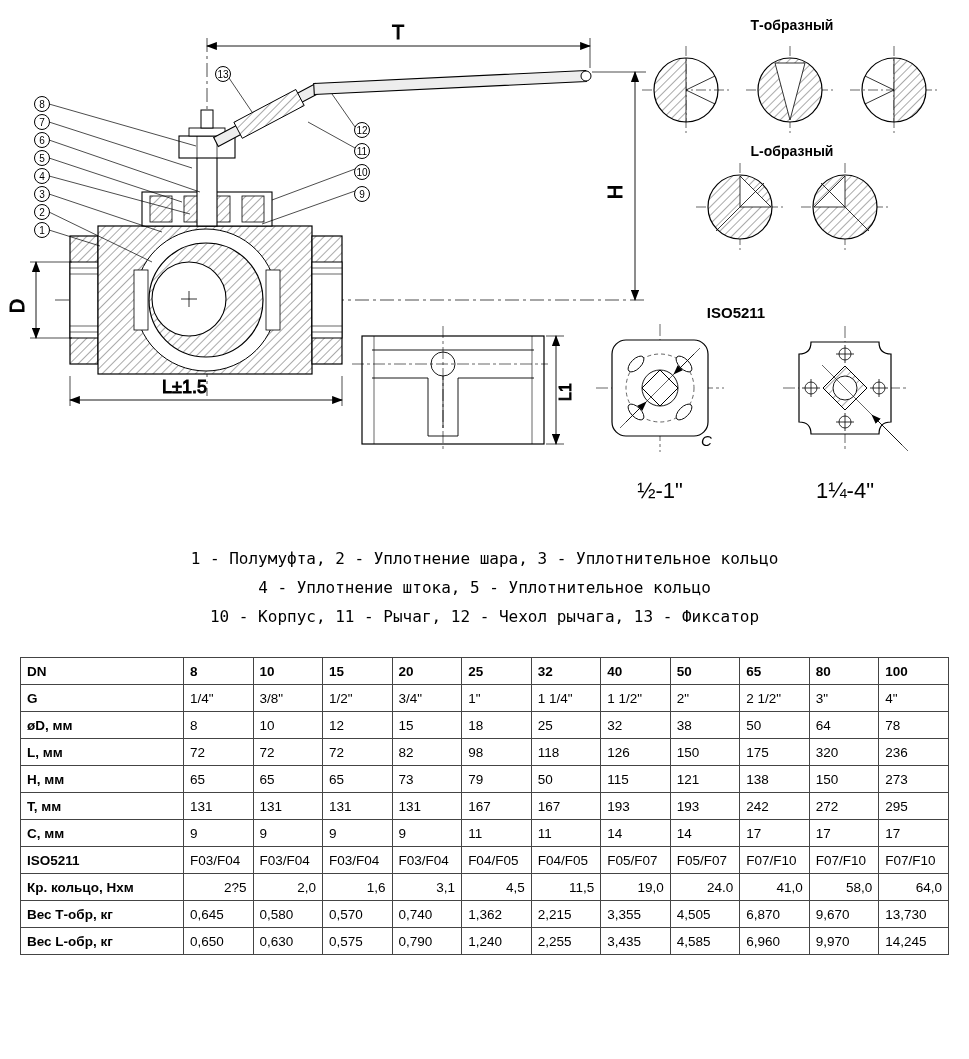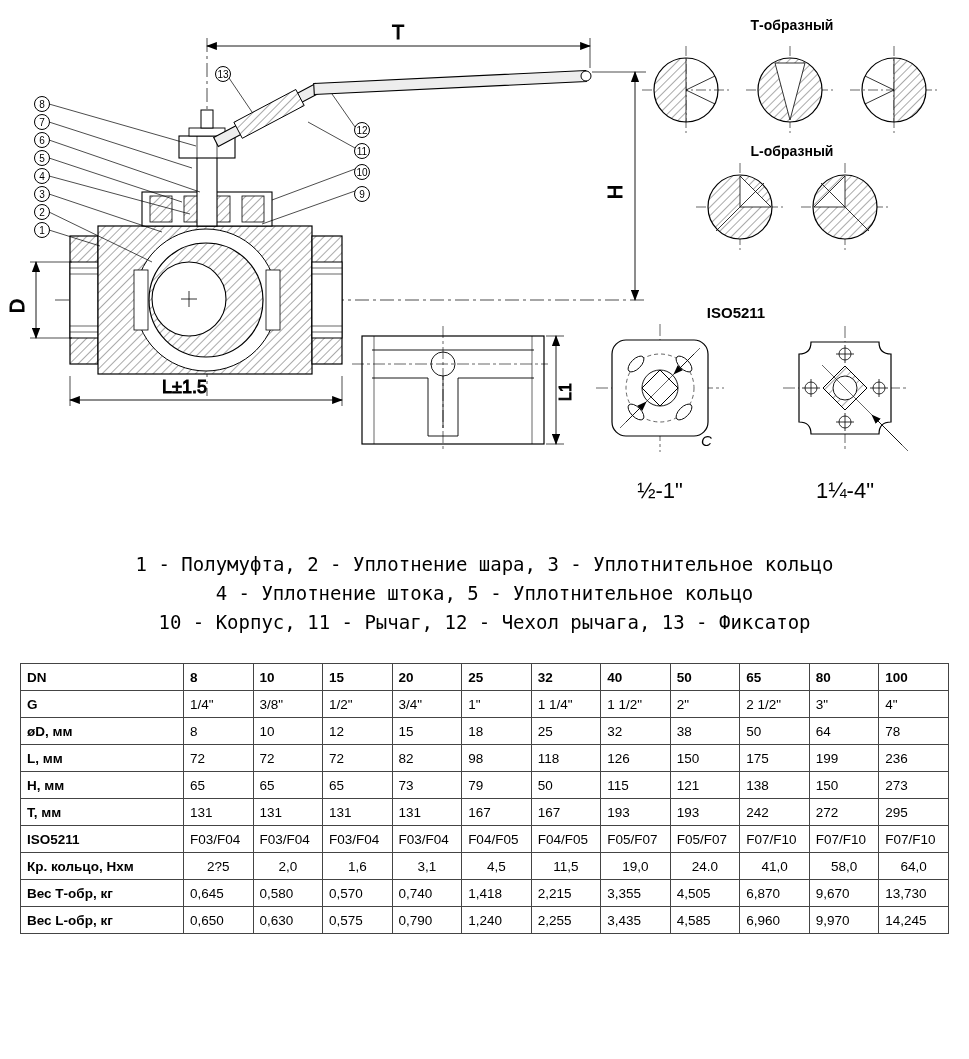--- a/index.html
+++ b/index.html
@@ -6,7 +6,7 @@
   body { width:969px; height:1059px; font-family:"Liberation Sans",sans-serif; color:#000; overflow:hidden; }
   .drawing svg { display:block; }
   svg text { font-family:"Liberation Sans",sans-serif; fill:#000; }
-  .legend { margin-top:10px; text-align:center; font-family:"DejaVu Sans Mono",monospace; font-size:19px; line-height:29px; }
+  .legend { margin-top:4px; text-align:center; font-family:"DejaVu Sans Mono",monospace; font-size:16px; line-height:29px; }
   table.spec { border-collapse:collapse; margin:26px 20px 0 20px; width:929px; table-layout:fixed; font-size:13.5px; }
   .spec th, .spec td { border:1px solid #444; padding:4px 6px; text-align:left; height:18px; white-space:nowrap; overflow:hidden; }
   .spec th { font-weight:bold; width:150px; }

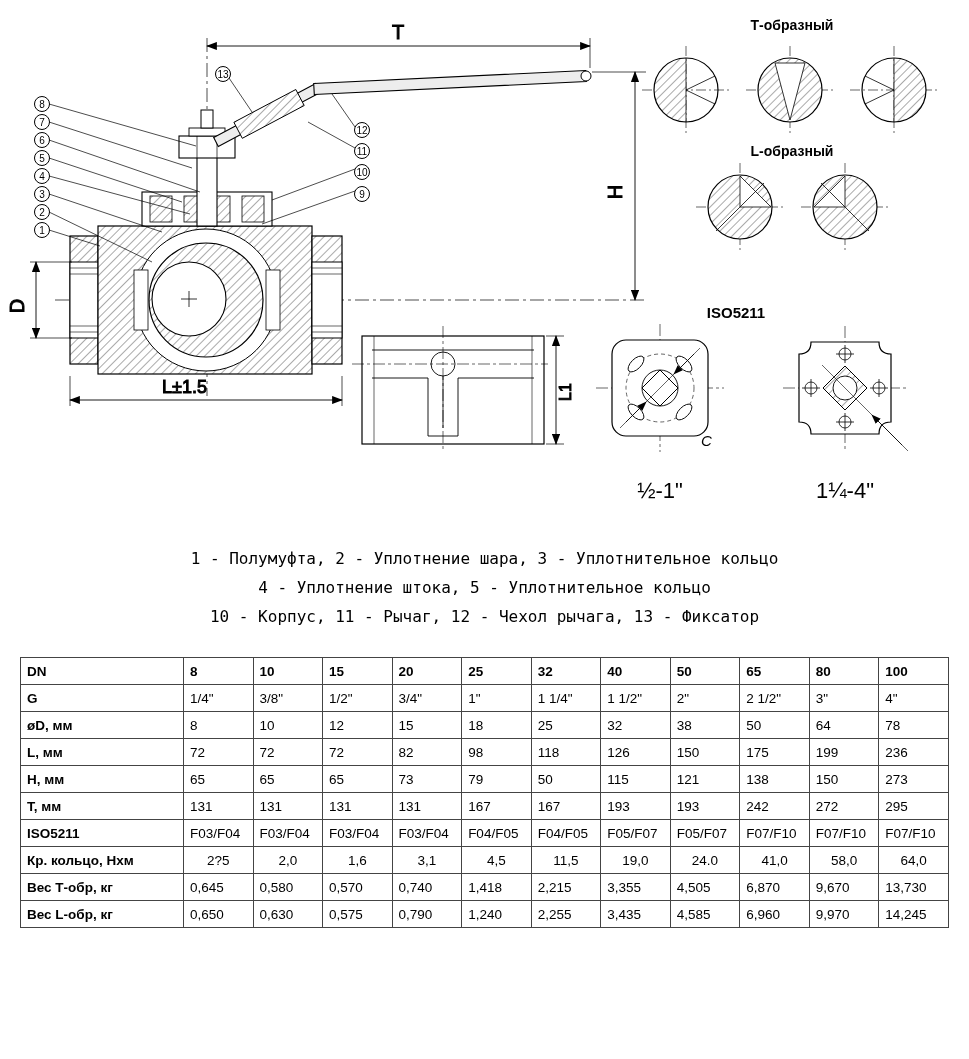--- a/index.html
+++ b/index.html
@@ -276,7 +276,7 @@
         <td class="">126</td>
         <td class="">150</td>
         <td class="">175</td>
-        <td class="">199</td>
+        <td class="">320</td>
         <td class="">236</td>
       </tr>
       <tr>

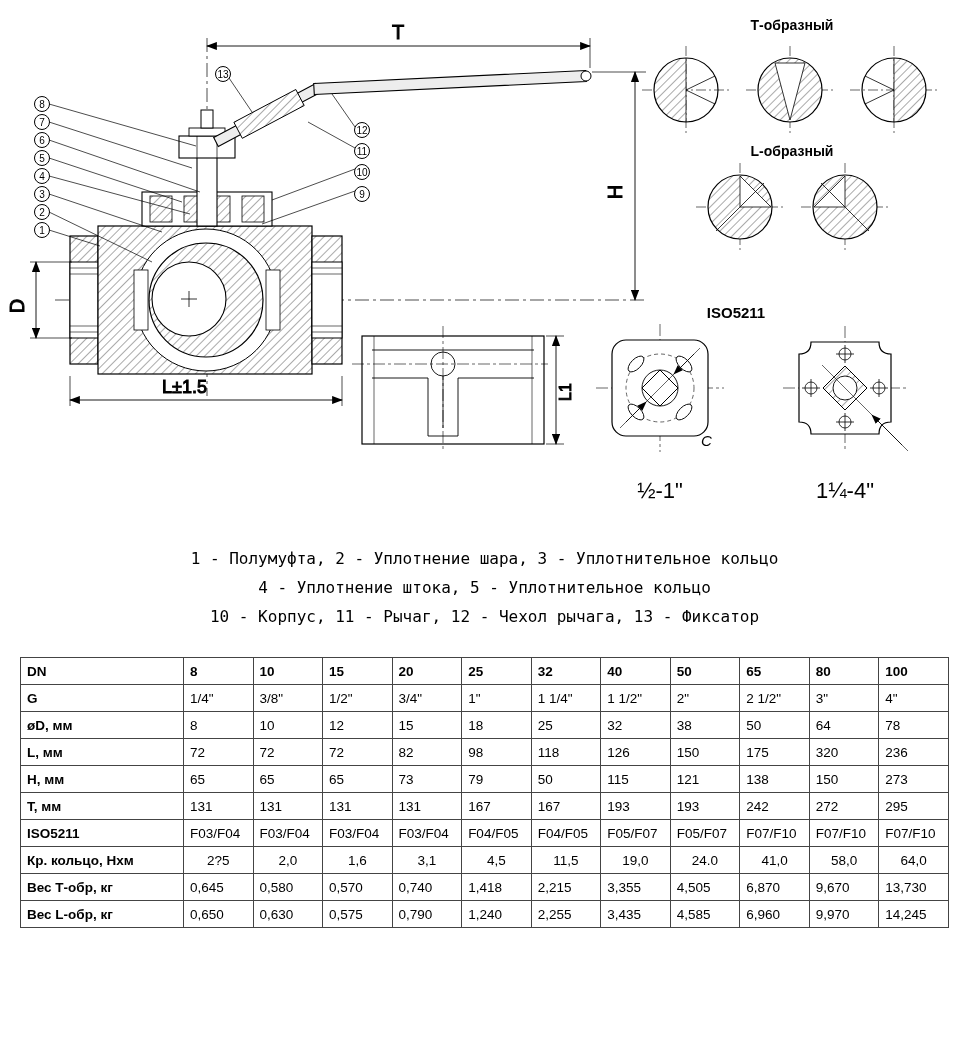--- a/index.html
+++ b/index.html
@@ -308,6 +308,20 @@
         <td class="">295</td>
       </tr>
       <tr>
+        <th>C, мм</th>
+        <td class="">9</td>
+        <td class="">9</td>
+        <td class="">9</td>
+        <td class="">9</td>
+        <td class="">11</td>
+        <td class="">11</td>
+        <td class="">14</td>
+        <td class="">14</td>
+        <td class="">17</td>
+        <td class="">17</td>
+        <td class="">17</td>
+      </tr>
+      <tr>
         <th>ISO5211</th>
         <td class="">F03/F04</td>
         <td class="">F03/F04</td>

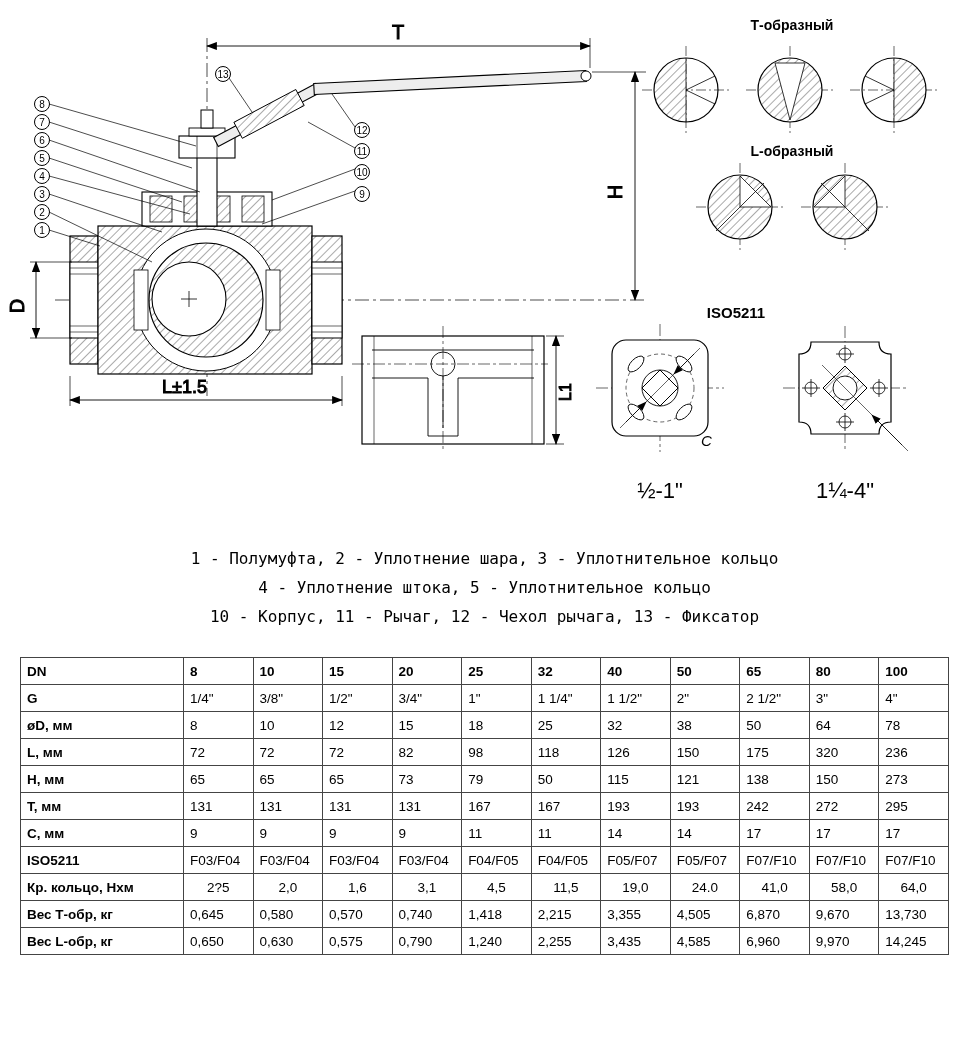--- a/index.html
+++ b/index.html
@@ -11,7 +11,7 @@
   .spec th, .spec td { border:1px solid #444; padding:4px 6px; text-align:left; height:18px; white-space:nowrap; overflow:hidden; }
   .spec th { font-weight:bold; width:150px; }
   .spec td.bold { font-weight:bold; }
-  .spec td.center { text-align:center; }
+  .spec td.center { text-align:right; }
 </style>
 </head>
 <body>

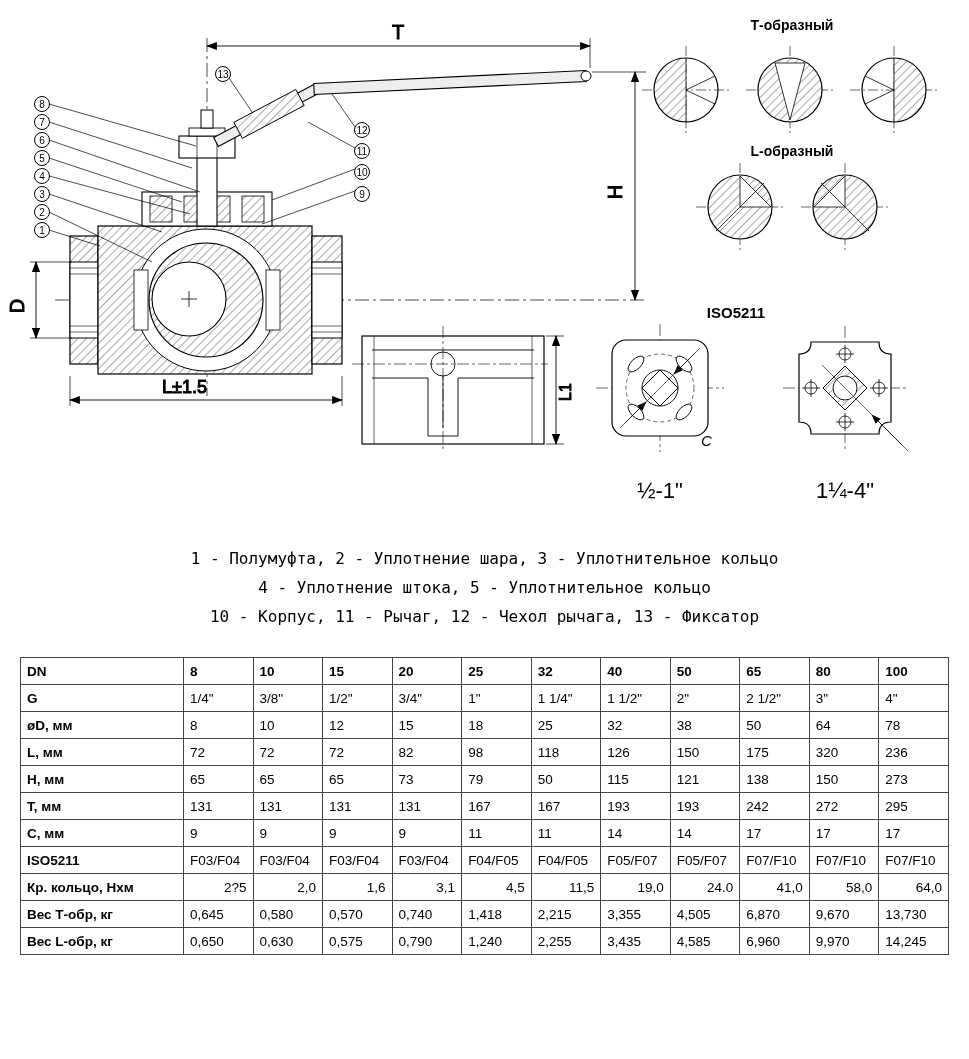--- a/index.html
+++ b/index.html
@@ -355,7 +355,7 @@
         <td class="">0,580</td>
         <td class="">0,570</td>
         <td class="">0,740</td>
-        <td class="">1,418</td>
+        <td class="">1,362</td>
         <td class="">2,215</td>
         <td class="">3,355</td>
         <td class="">4,505</td>

